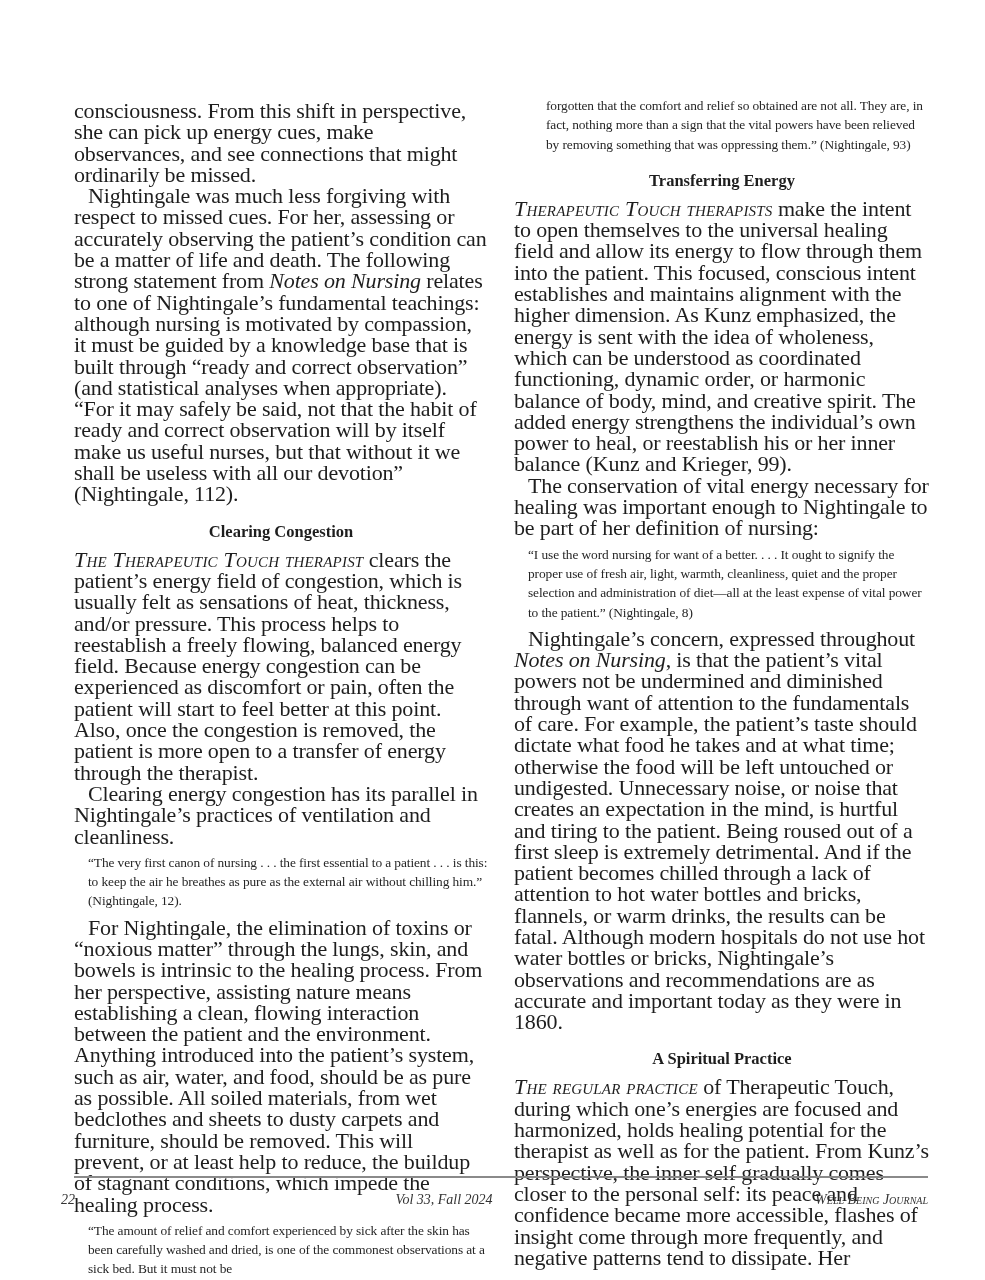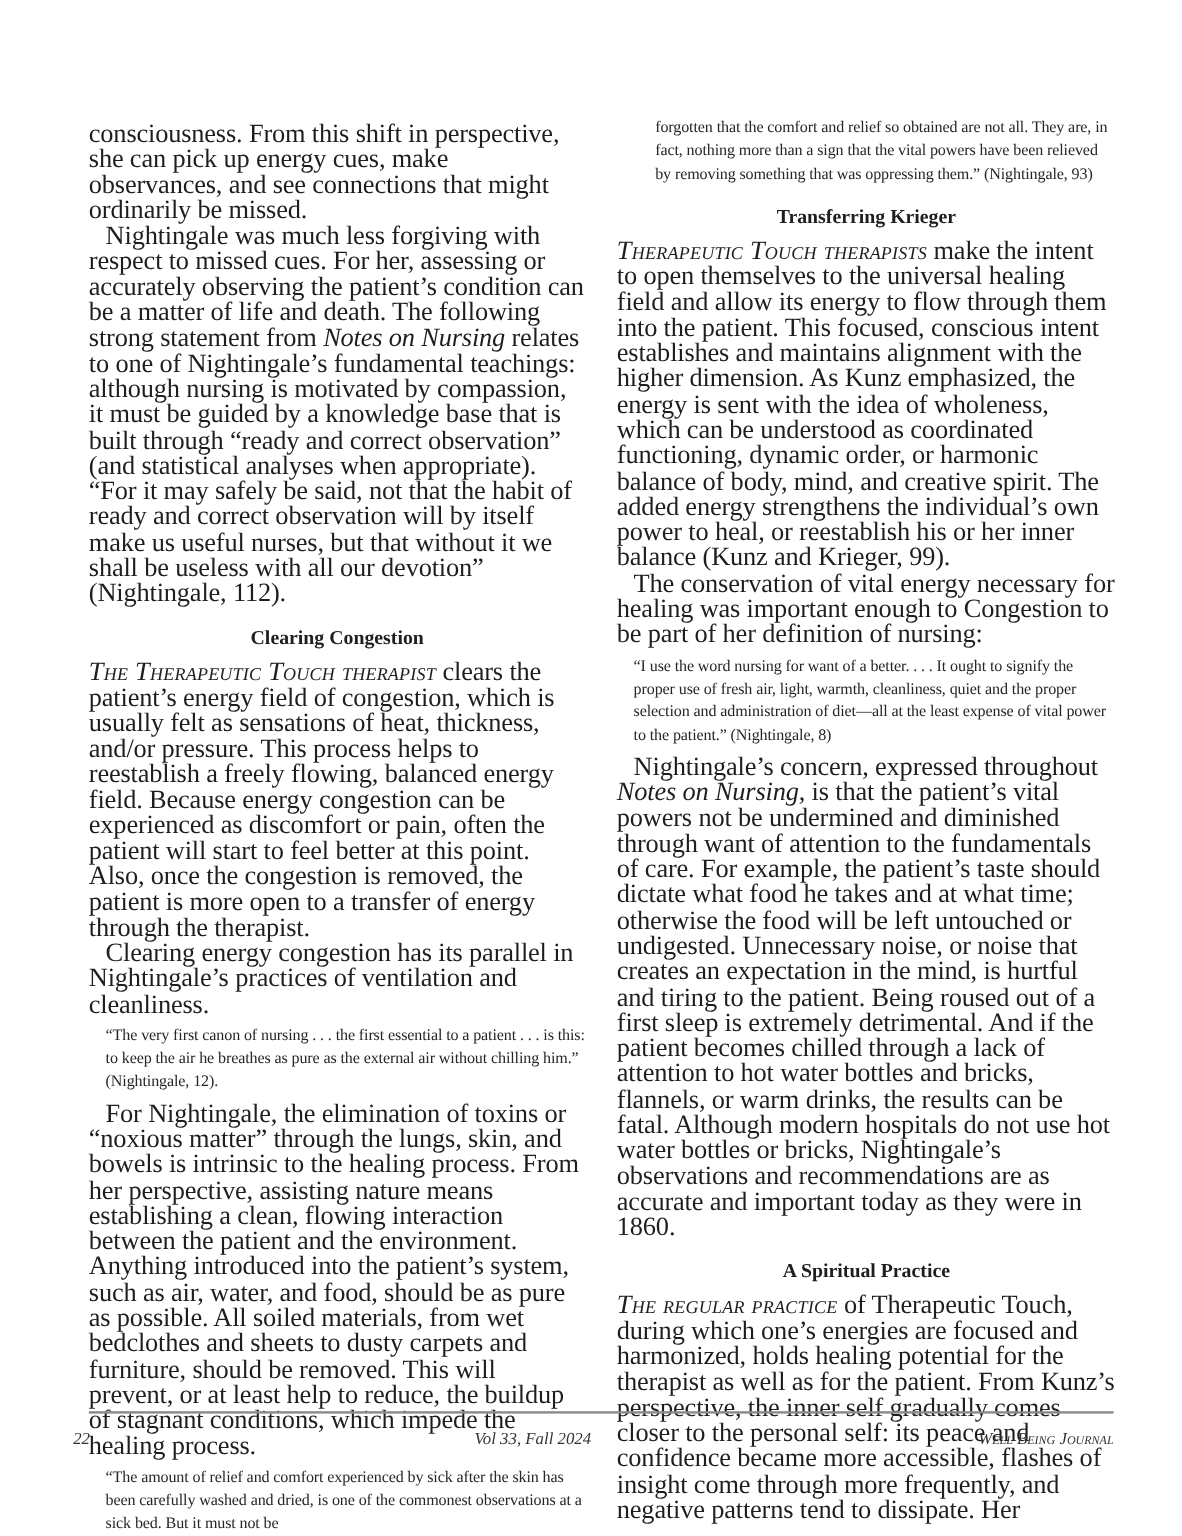--- a/index.html
+++ b/index.html
@@ -37,7 +37,7 @@
 
 <div class="col col-right">
   <p class="quote first">forgotten that the comfort and relief so obtained are not all. They are, in fact, nothing more than a sign that the vital powers have been relieved by removing something that was oppressing them.” (Nightingale, 93)</p>
-  <h3>Transferring Krieger</h3>
+  <h3>Transferring Energy</h3>
   <p><span class="sc">Therapeutic Touch therapists</span><span> make the intent to open themselves to the universal healing field and allow its energy to flow through them into the patient. This focused, conscious intent establishes and maintains alignment with the higher dimension. As Kunz emphasized, the energy is sent with the idea of wholeness, which can be understood as coordinated functioning, dynamic order, or harmonic balance of body, mind, and creative spirit. The added energy strengthens the individual’s own power to heal, or reestablish his or her inner balance (Kunz and Krieger, 99).</span></p>
   <p class="indent">The conservation of vital energy necessary for healing was important enough to Congestion to be part of her definition of nursing:</p>
   <p class="quote">“I use the word nursing for want of a better. . . . It ought to signify the proper use of fresh air, light, warmth, cleanliness, quiet and the proper selection and administration of diet—all at the least expense of vital power to the patient.” (Nightingale, 8)</p>

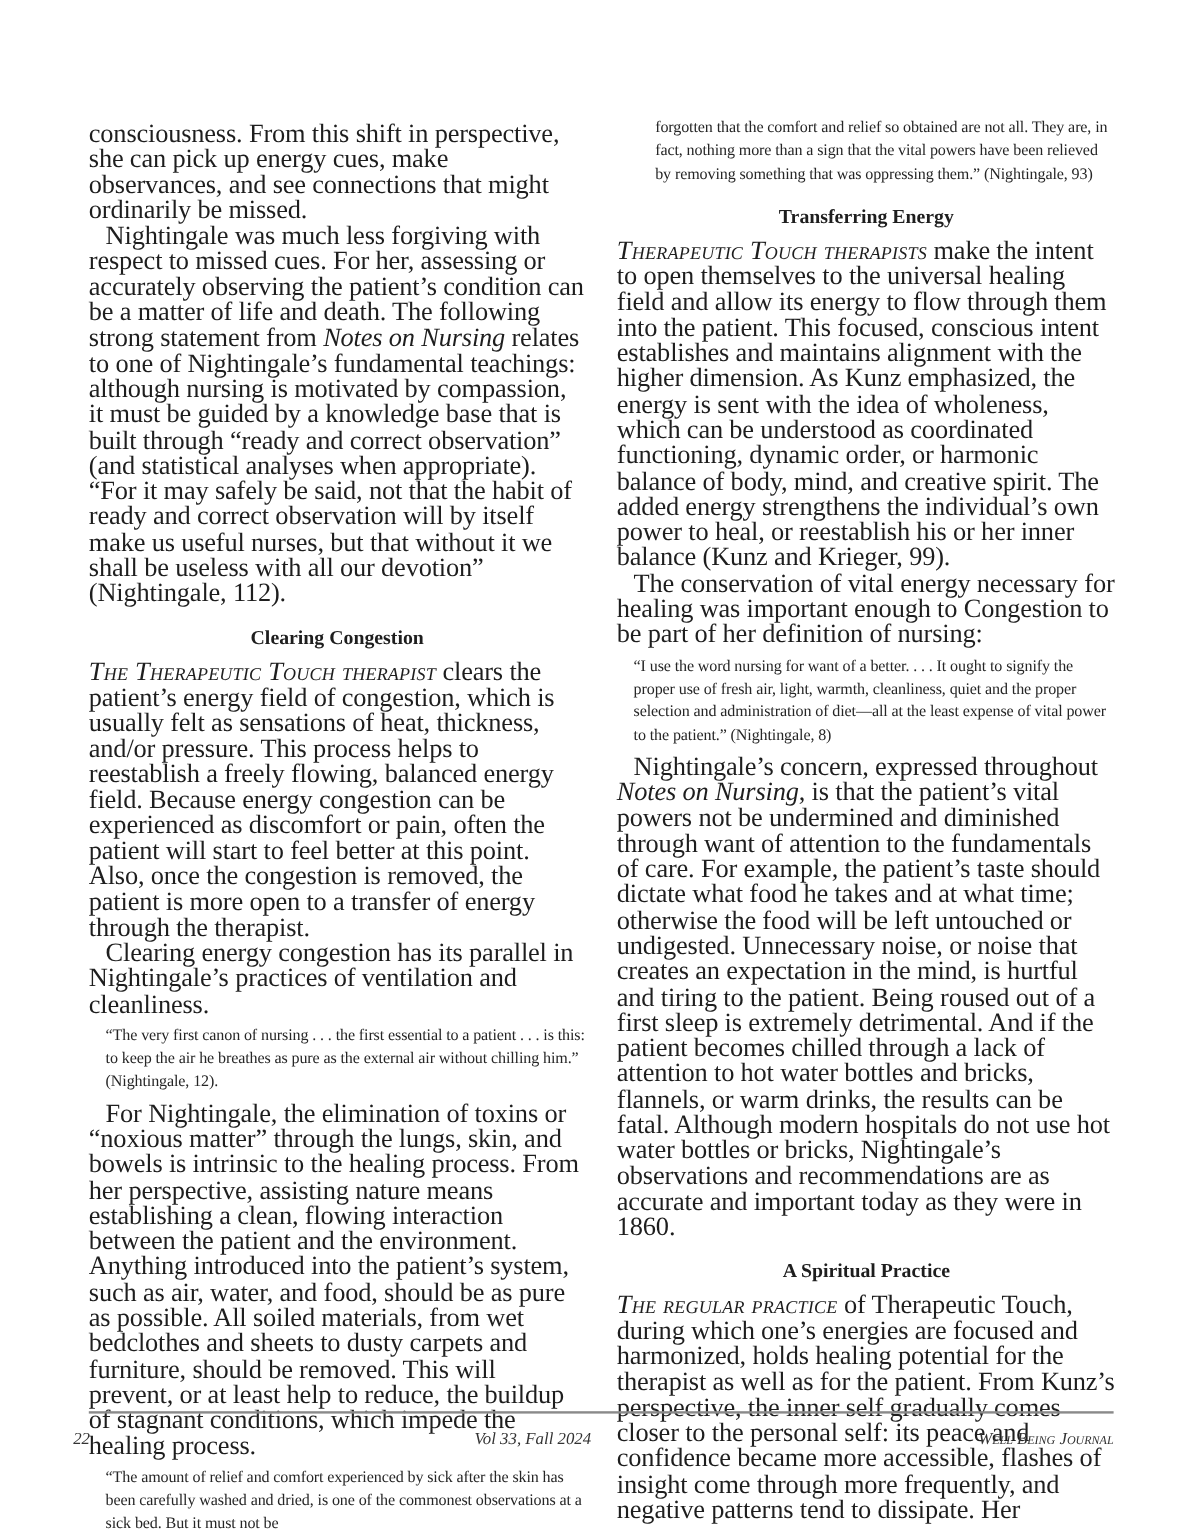--- a/index.html
+++ b/index.html
@@ -39,7 +39,7 @@
   <p class="quote first">forgotten that the comfort and relief so obtained are not all. They are, in fact, nothing more than a sign that the vital powers have been relieved by removing something that was oppressing them.” (Nightingale, 93)</p>
   <h3>Transferring Energy</h3>
   <p><span class="sc">Therapeutic Touch therapists</span><span> make the intent to open themselves to the universal healing field and allow its energy to flow through them into the patient. This focused, conscious intent establishes and maintains alignment with the higher dimension. As Kunz emphasized, the energy is sent with the idea of wholeness, which can be understood as coordinated functioning, dynamic order, or harmonic balance of body, mind, and creative spirit. The added energy strengthens the individual’s own power to heal, or reestablish his or her inner balance (Kunz and Krieger, 99).</span></p>
-  <p class="indent">The conservation of vital energy necessary for healing was important enough to Congestion to be part of her definition of nursing:</p>
+  <p class="indent">The conservation of vital energy necessary for healing was important enough to Nightingale to be part of her definition of nursing:</p>
   <p class="quote">“I use the word nursing for want of a better. . . . It ought to signify the proper use of fresh air, light, warmth, cleanliness, quiet and the proper selection and administration of diet—all at the least expense of vital power to the patient.” (Nightingale, 8)</p>
   <p class="indent"><span>Nightingale’s concern, expressed throughout </span><em>Notes on Nursing</em><span>, is that the patient’s vital powers not be undermined and diminished through want of attention to the fundamentals of care. For example, the patient’s taste should dictate what food he takes and at what time; otherwise the food will be left untouched or undigested. Unnecessary noise, or noise that creates an expectation in the mind, is hurtful and tiring to the patient. Being roused out of a first sleep is extremely detrimental. And if the patient becomes chilled through a lack of attention to hot water bottles and bricks, flannels, or warm drinks, the results can be fatal. Although modern hospitals do not use hot water bottles or bricks, Nightingale’s observations and recommendations are as accurate and important today as they were in 1860.</span></p>
   <h3>A Spiritual Practice</h3>

